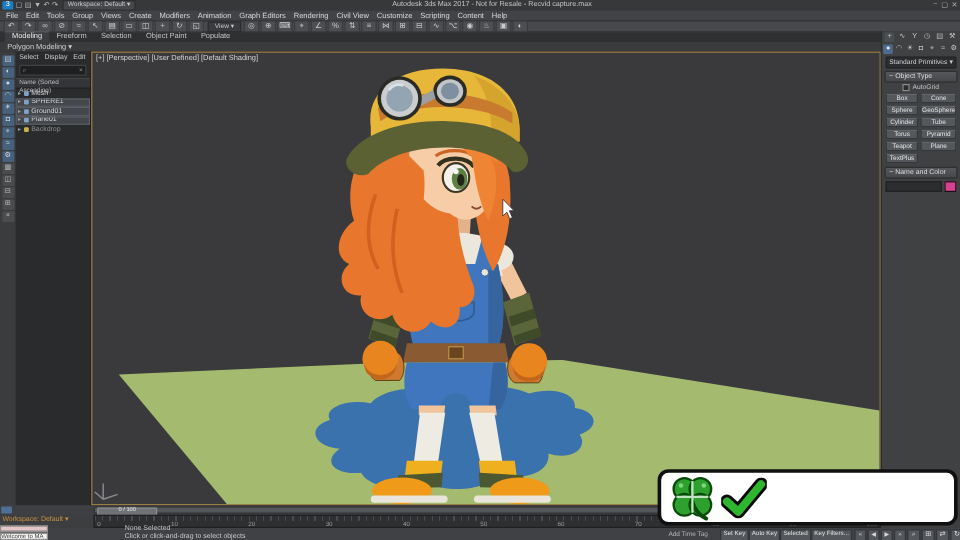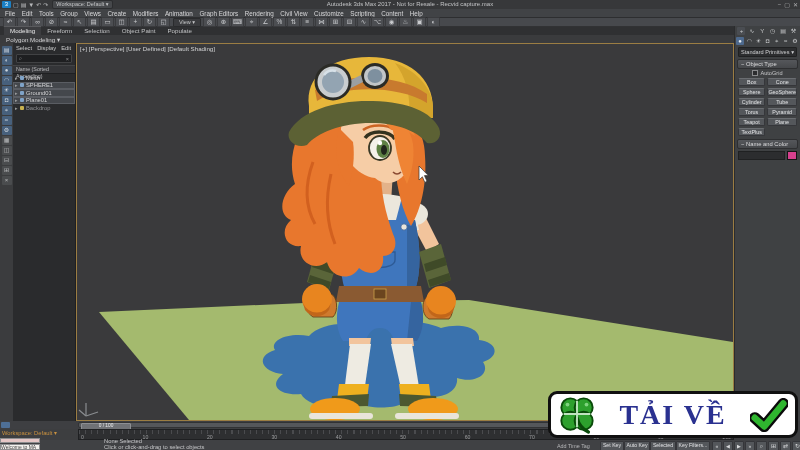--- a/index.html
+++ b/index.html
@@ -444,7 +444,6 @@
       <circle cx="10" cy="10" r="2" fill="#7fd47f"></circle>
       <circle cx="30" cy="10" r="2" fill="#7fd47f"></circle>
     </svg>
-    <div id="banner-text">TẢI VỀ</div>
     <svg width="38" height="34" viewBox="0 0 40 34">
       <path d="M 5,20 L 15,29 L 35,5" stroke="#0a0a0a" stroke-width="12" fill="none" stroke-linecap="round" stroke-linejoin="round"></path>
       <path d="M 5,20 L 15,29 L 35,5" stroke="#2fb62f" stroke-width="7" fill="none" stroke-linecap="round" stroke-linejoin="round"></path>

